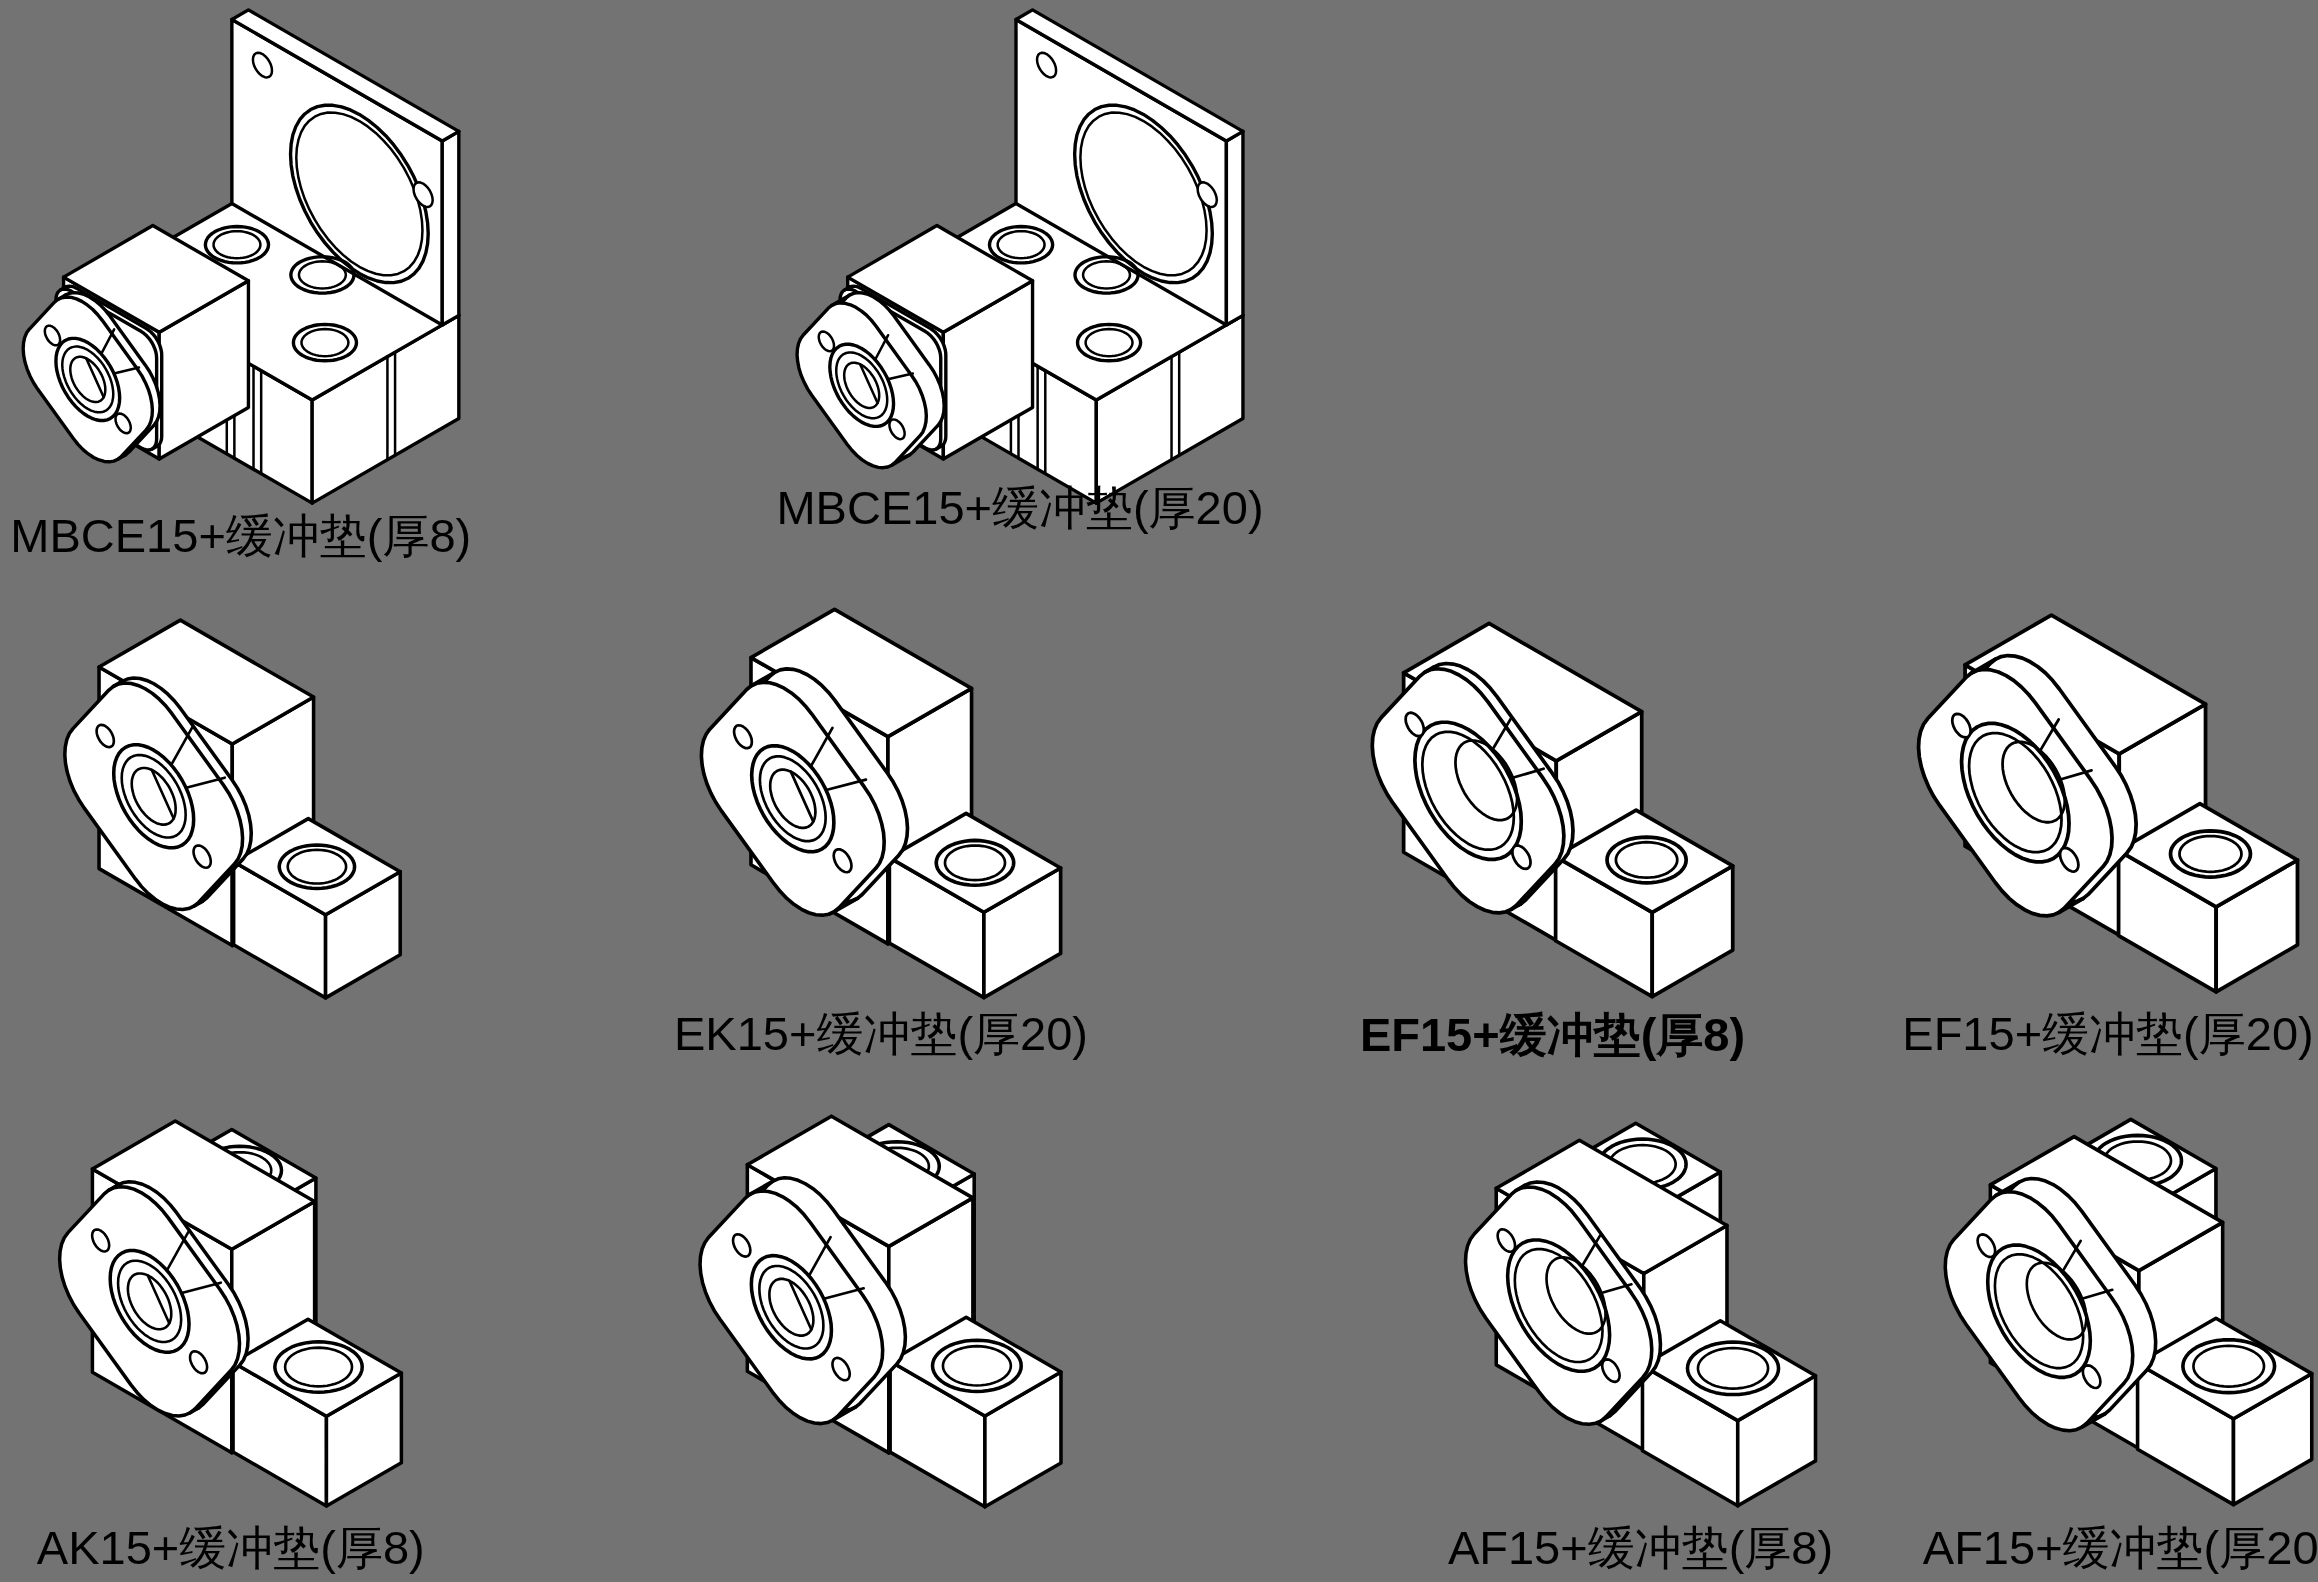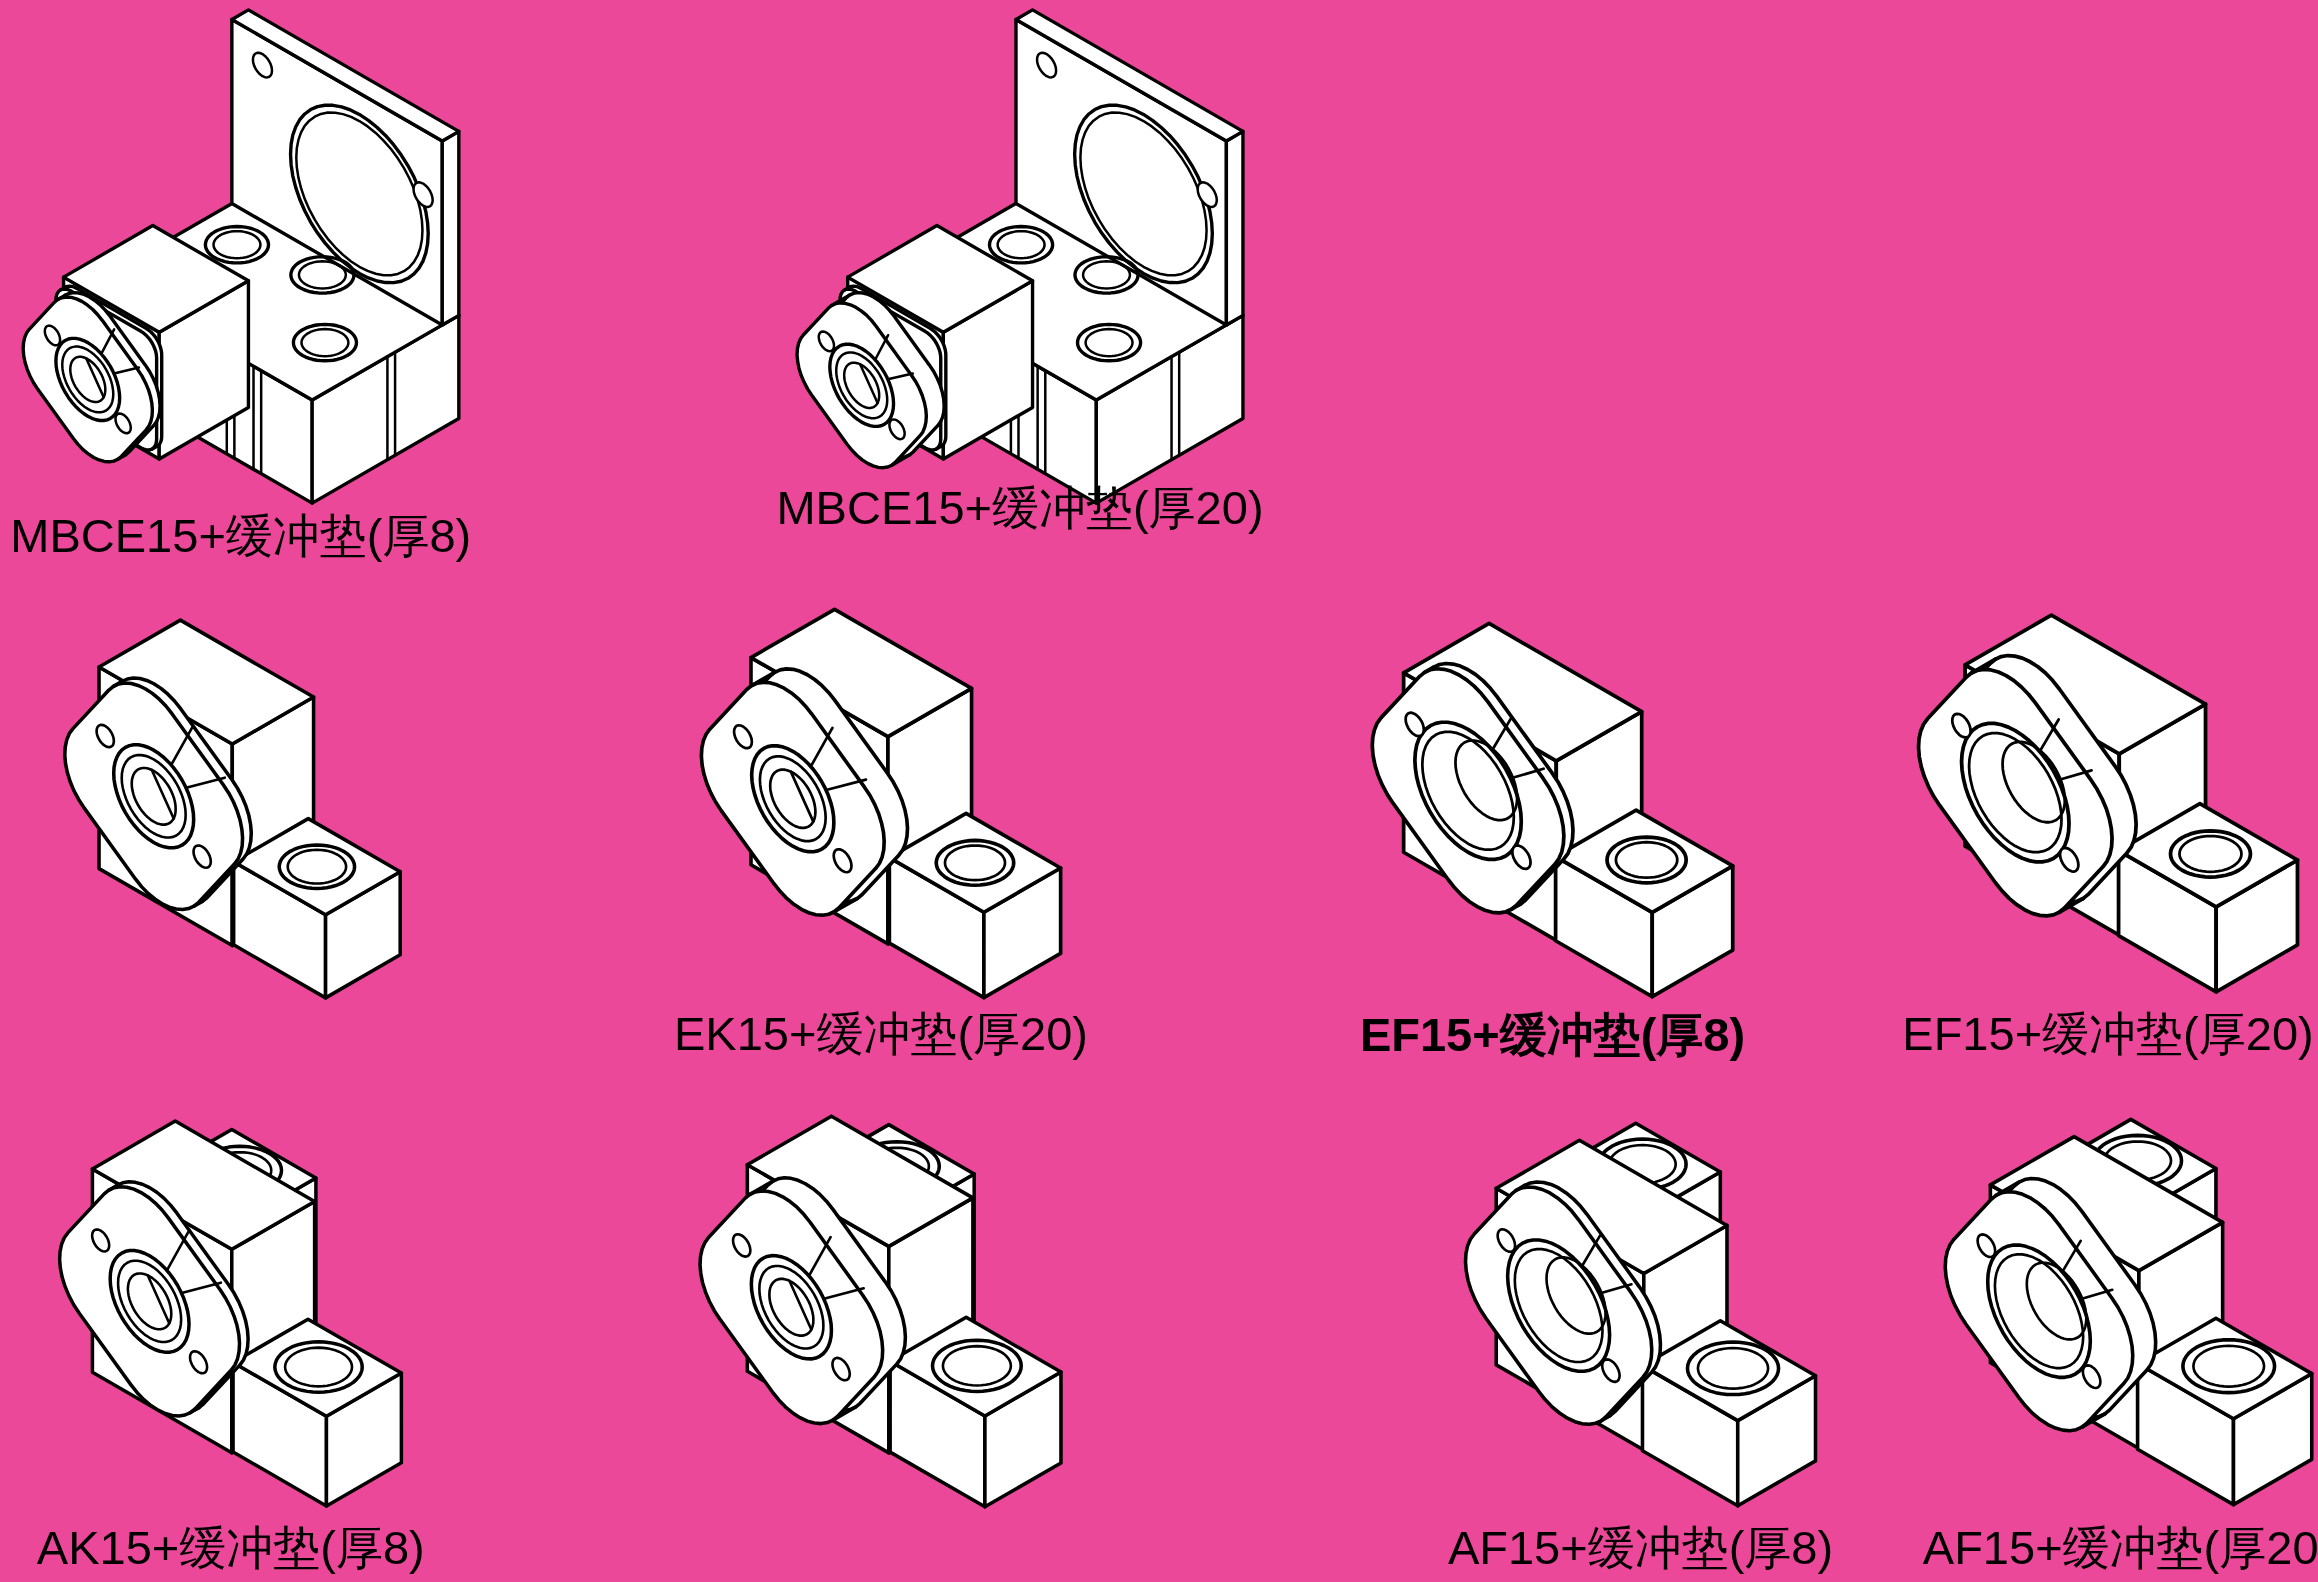--- a/index.html
+++ b/index.html
@@ -6,7 +6,7 @@
   .canvas{
     position:relative;
     width:2319px;height:1582px;
-    background:#ec4899;
+    background:#737373;
     font-family:"Liberation Sans","DejaVu Sans",sans-serif;
     overflow:hidden;
   }

